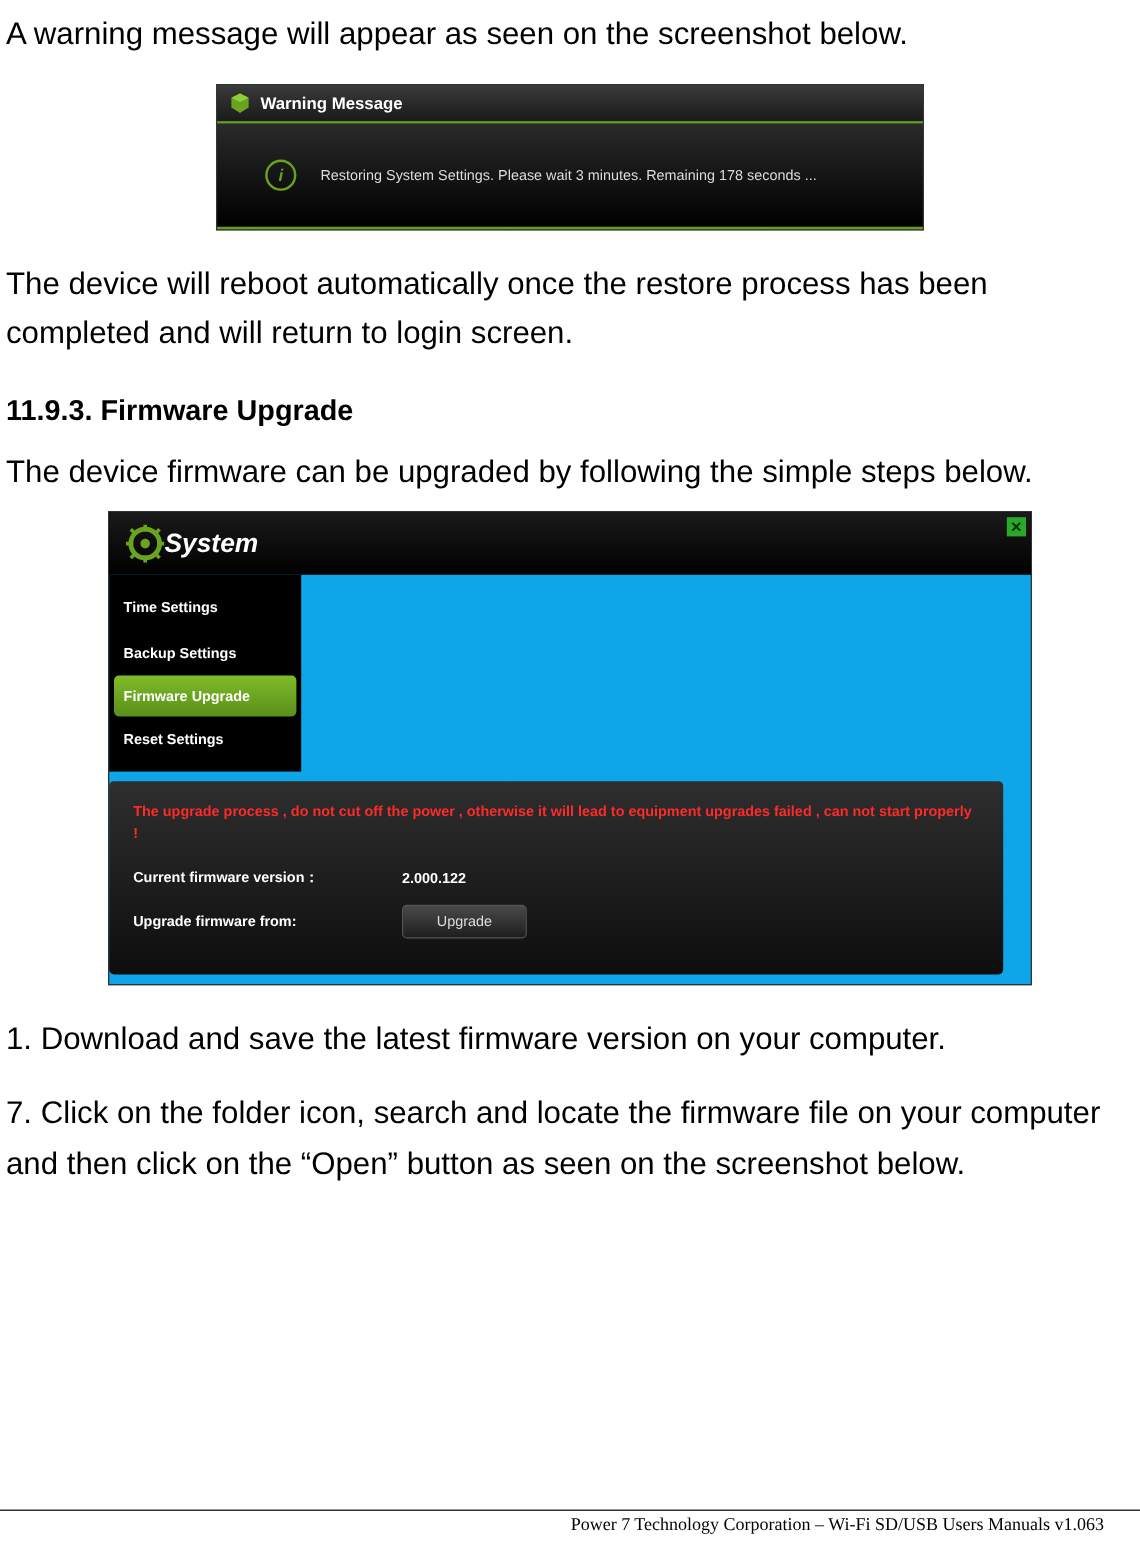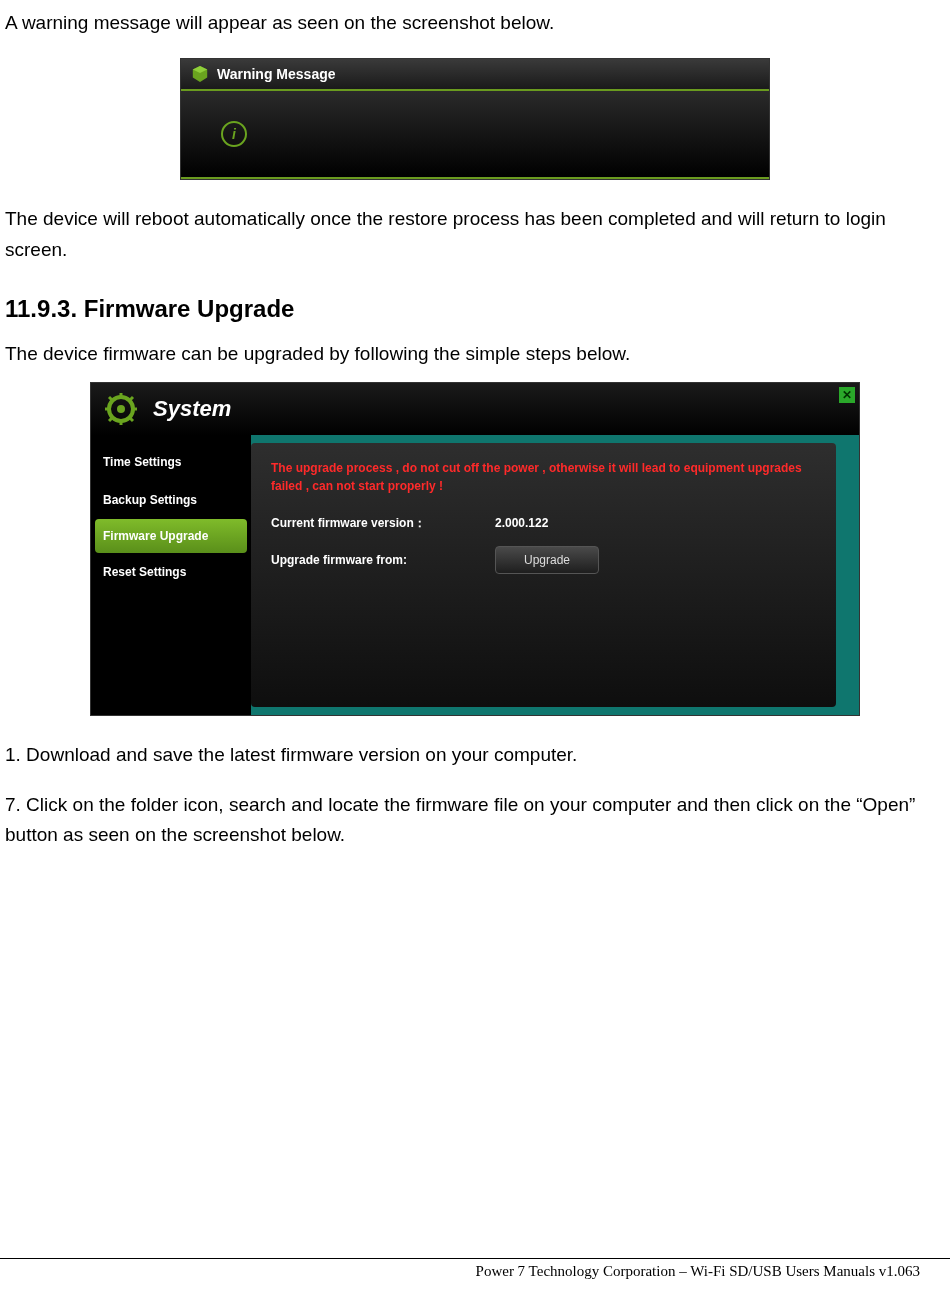--- a/index.html
+++ b/index.html
@@ -13,7 +13,7 @@
       padding: 8px 5px;
     }
     .body-text {
-      font-size: 19px;
+      font-size: 26px;
       line-height: 1.6;
       margin-bottom: 12px;
     }

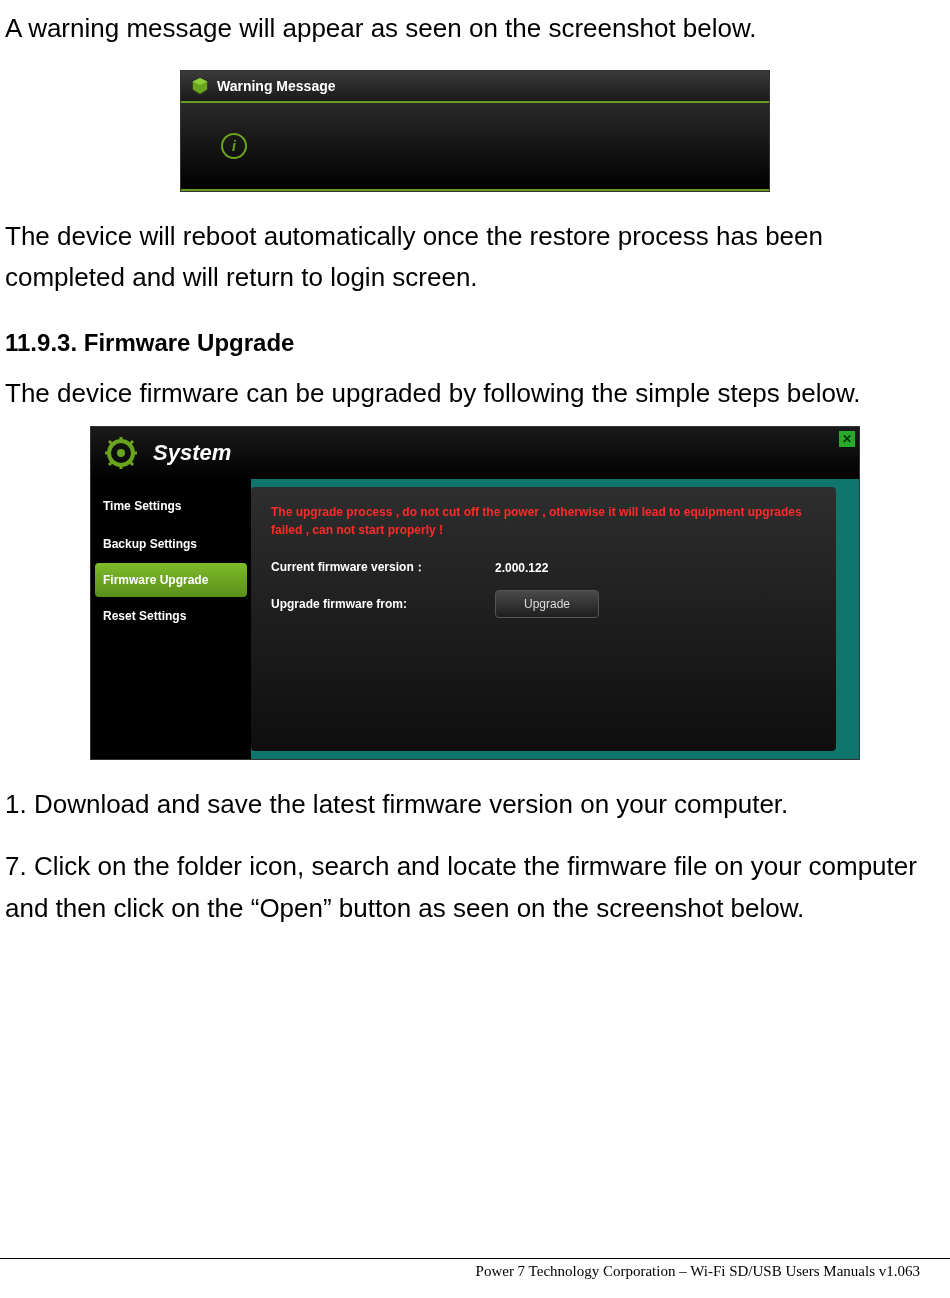--- a/index.html
+++ b/index.html
@@ -192,6 +192,7 @@
   </div>
   <div class="warning-body">
     <span class="info-icon-circle">i</span>
+    <span>Restoring System Settings. Please wait 3 minutes. Remaining 178 seconds ...</span>
   </div>
 </div>
 

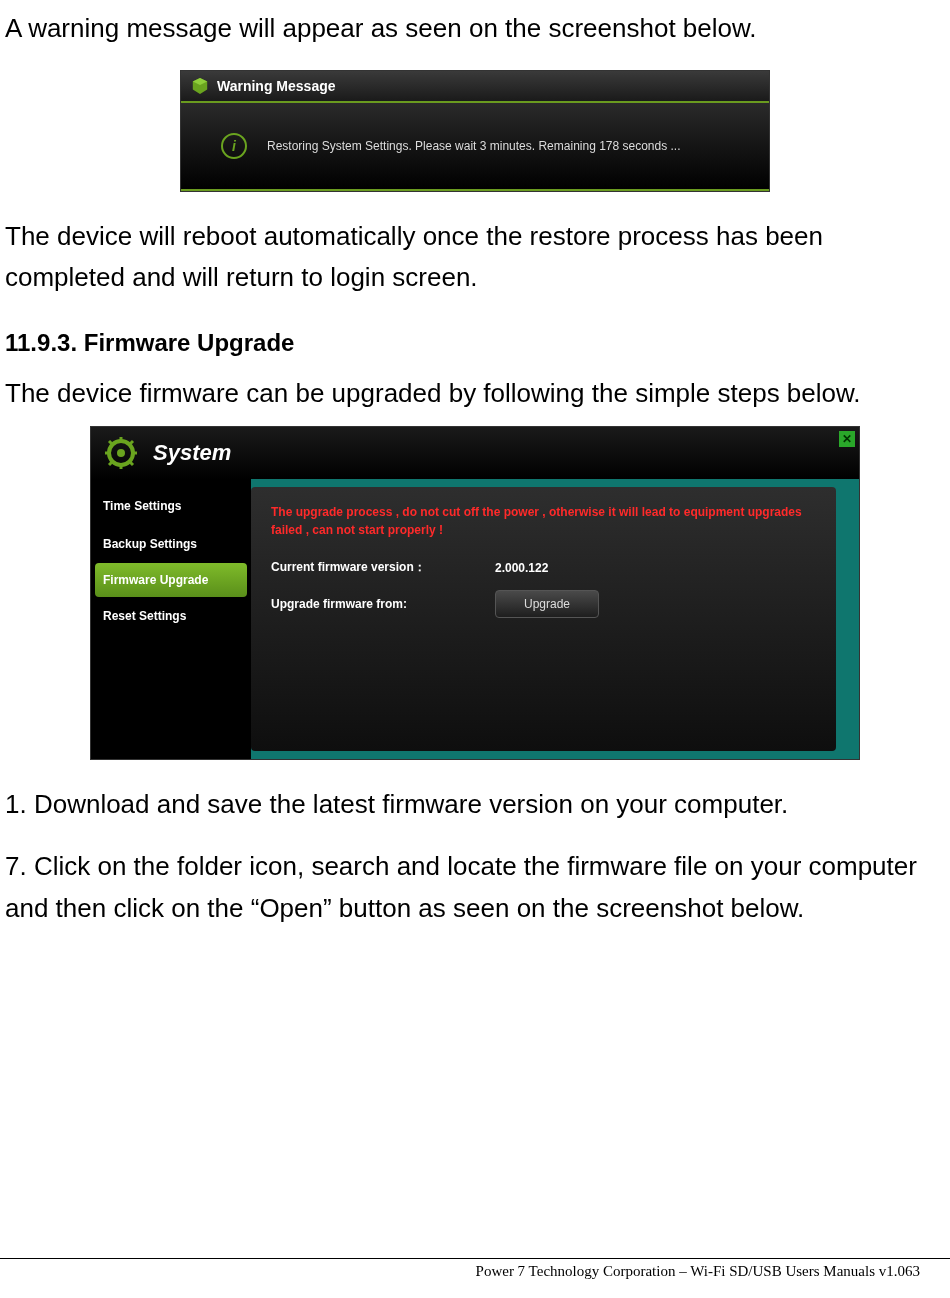--- a/index.html
+++ b/index.html
@@ -81,7 +81,7 @@
       padding: 10px 14px;
       display: flex;
       align-items: center;
-      gap: 16px;
+      gap: 0;
       color: #ffffff;
       font-size: 22px;
       font-style: italic;

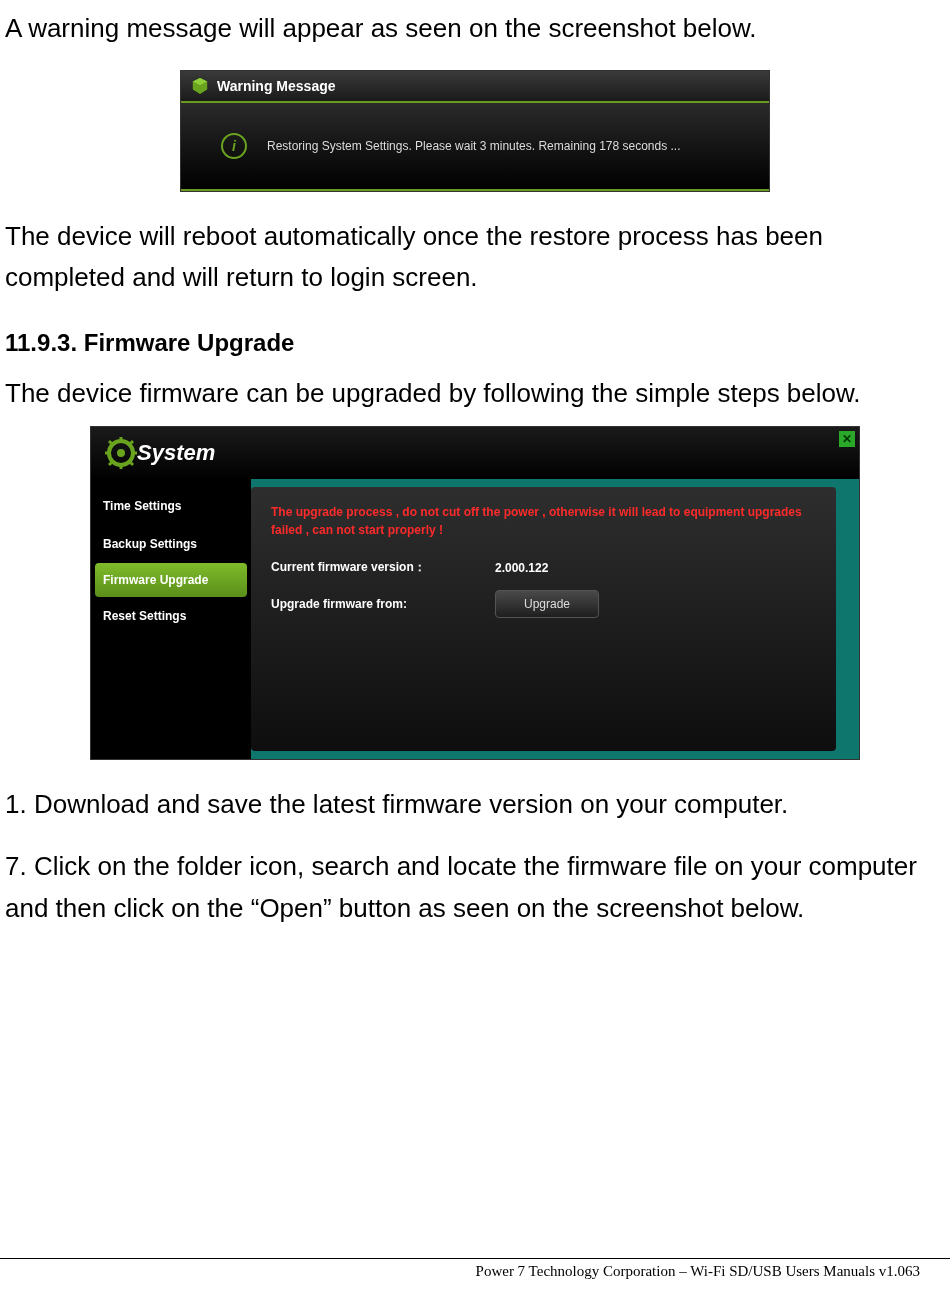--- a/index.html
+++ b/index.html
@@ -105,8 +105,9 @@
     }
     .system-body {
       display: flex;
-      background: #0f766e;
+      background: #0ea5e9;
       min-height: 280px;
+      flex-direction: column;
     }
     .system-sidebar {
       width: 160px;

